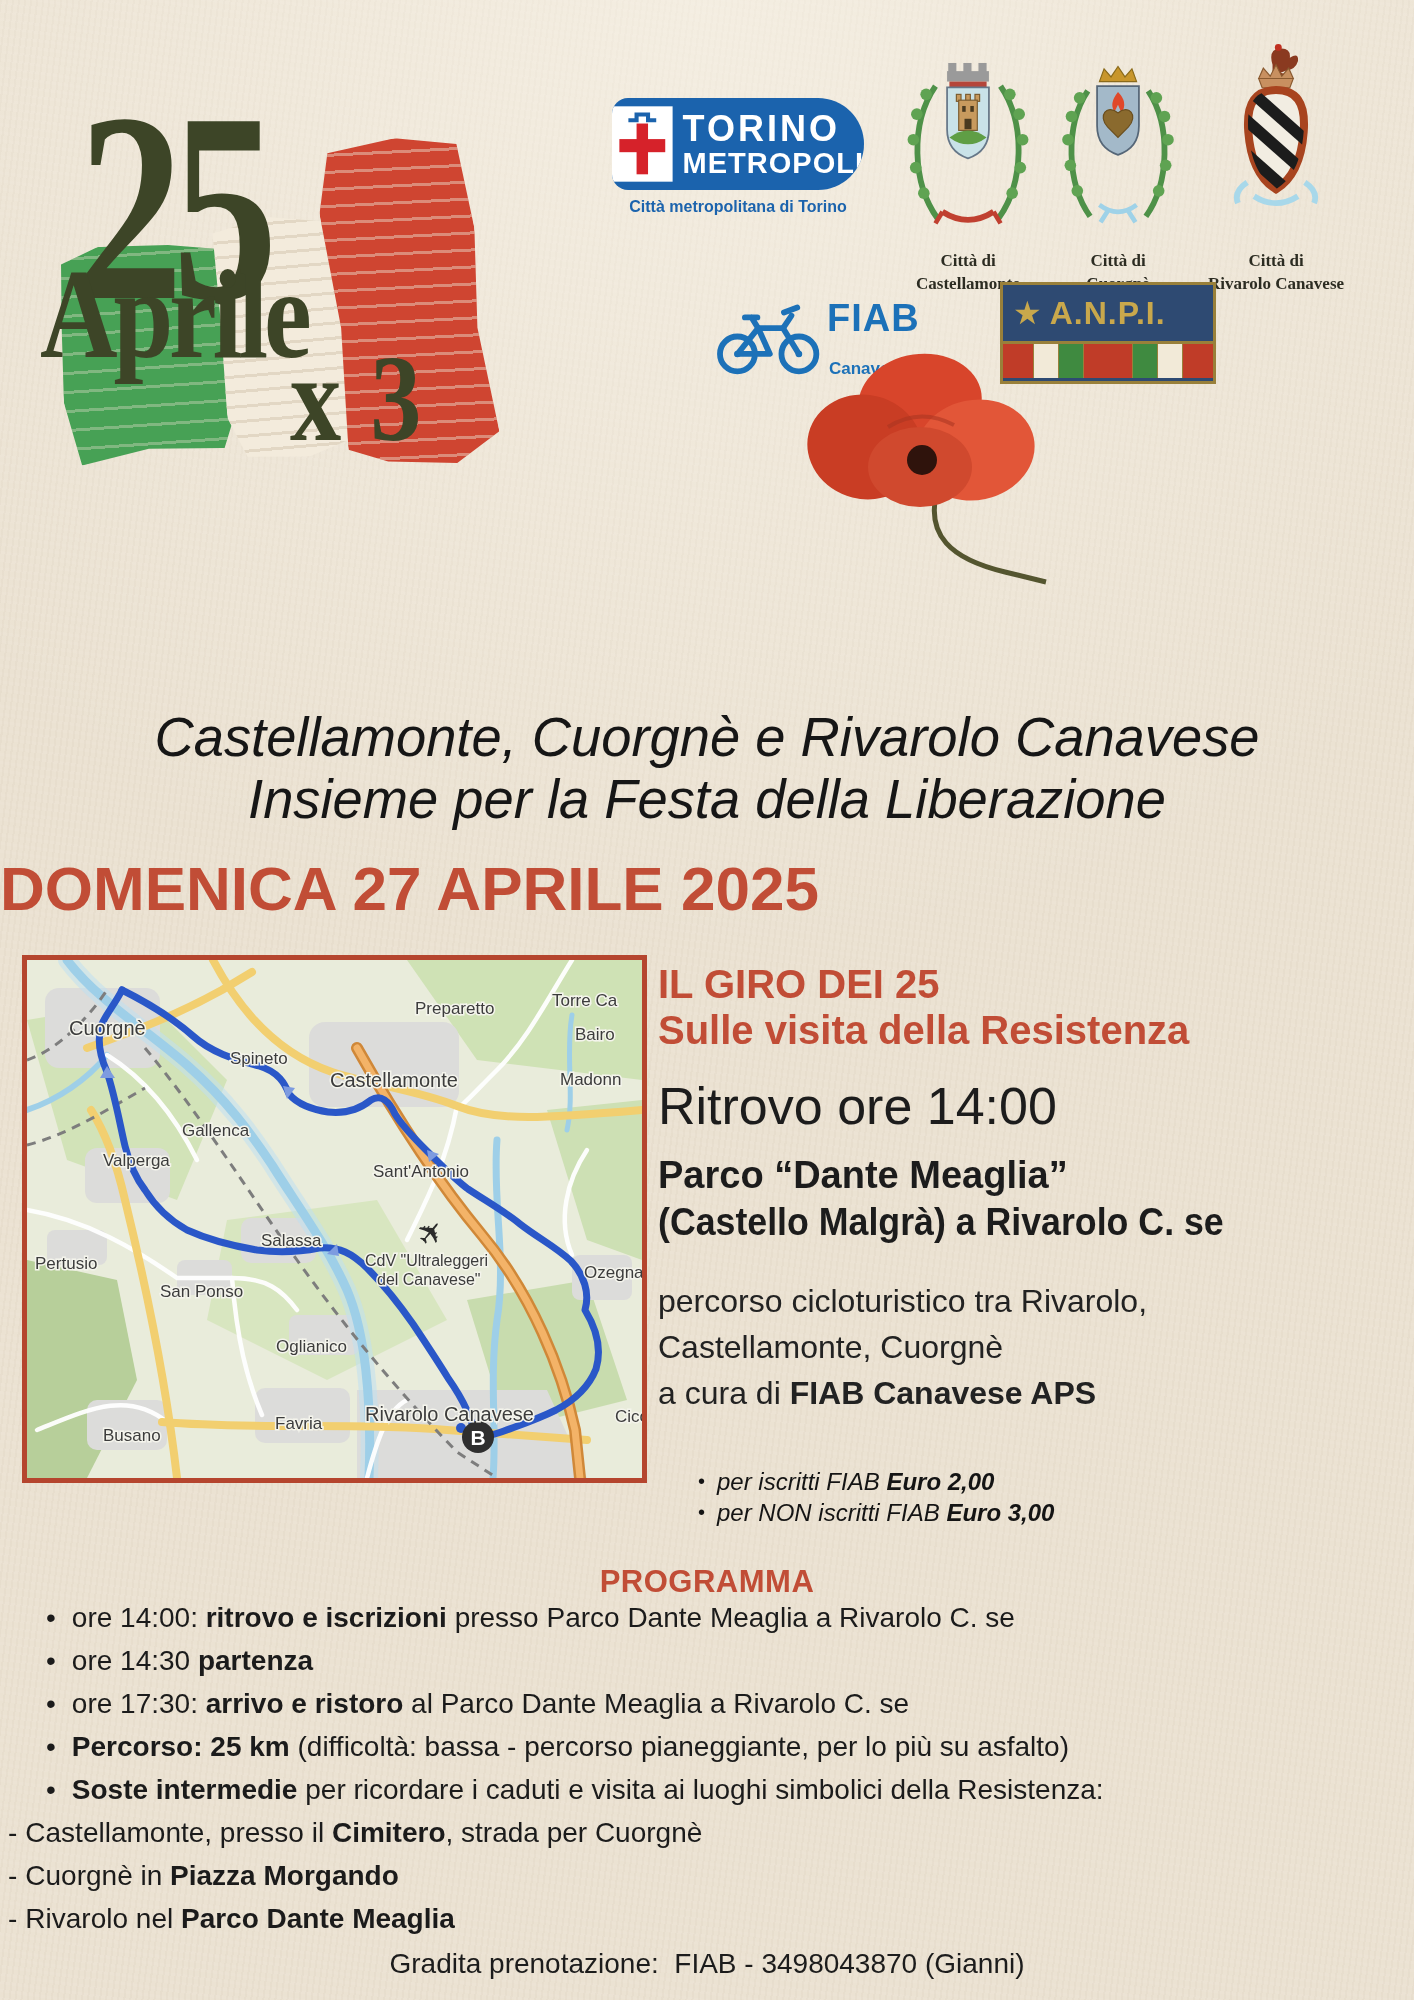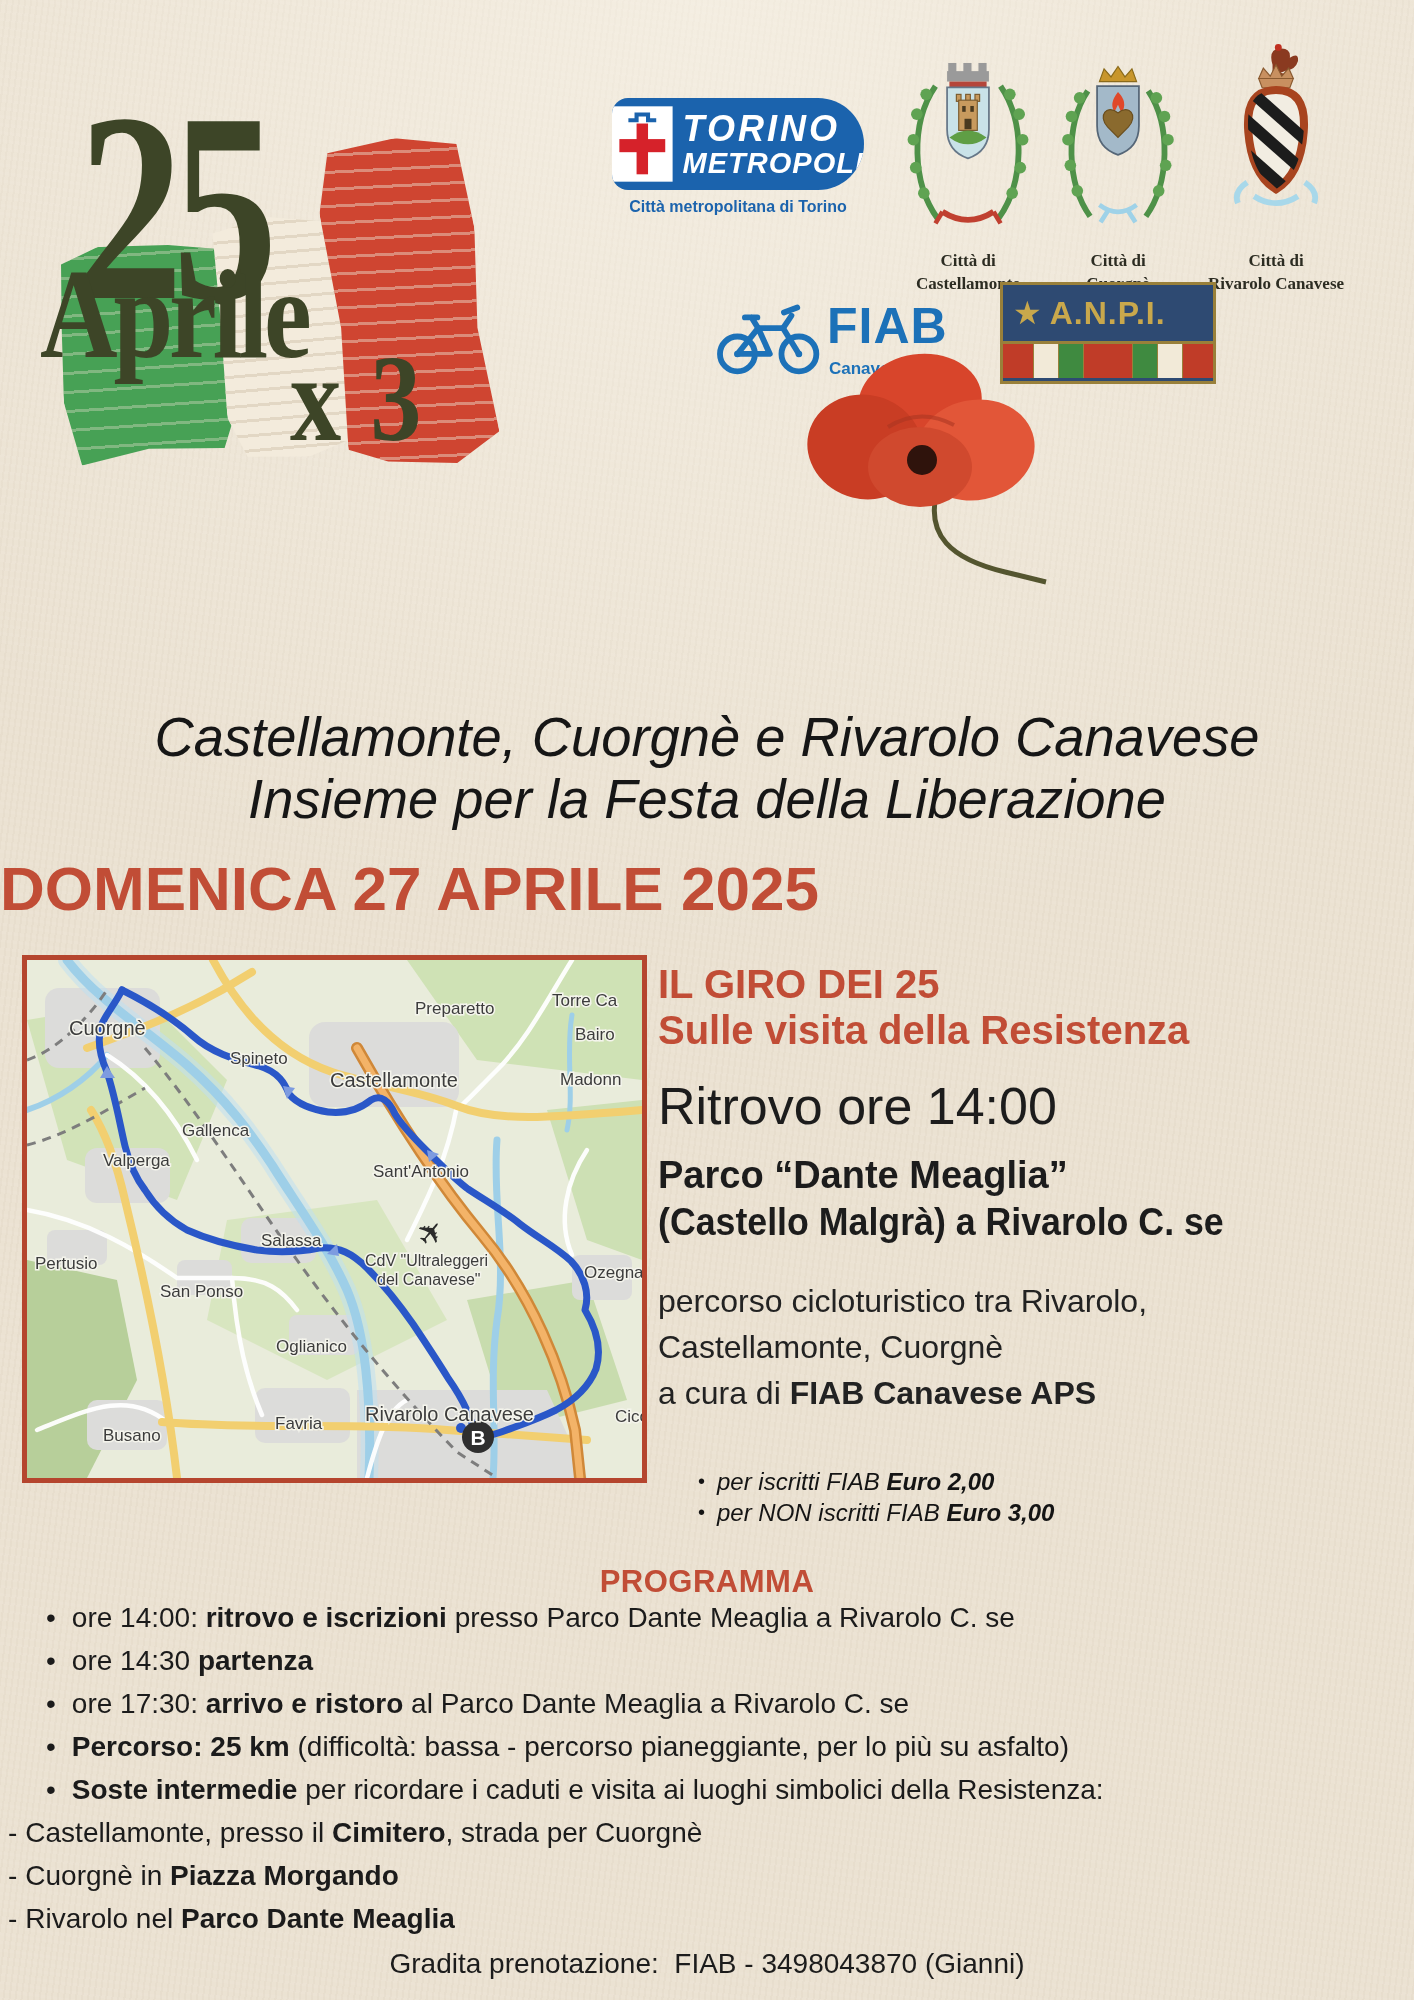--- a/index.html
+++ b/index.html
@@ -33,7 +33,7 @@
   
   #torino{position:absolute;left:612px;top:98px;width:252px;}
   .pill{width:252px;height:92px;display:flex;background:var(--c-torino_blue,#1b63ad);
-    border-radius:16px 46px 46px 16px;overflow:hidden;font-style:italic;}
+    border-radius:16px 46px 46px 16px;overflow:hidden;}
   .pill-text{display:flex;flex-direction:column;justify-content:center;padding-left:10px;color:#fff;}
   .pill-l1{font-size:36px;font-weight:bold;letter-spacing:3px;line-height:1.05;}
   .pill-l2{font-size:29px;font-weight:bold;letter-spacing:1px;line-height:1.05;}

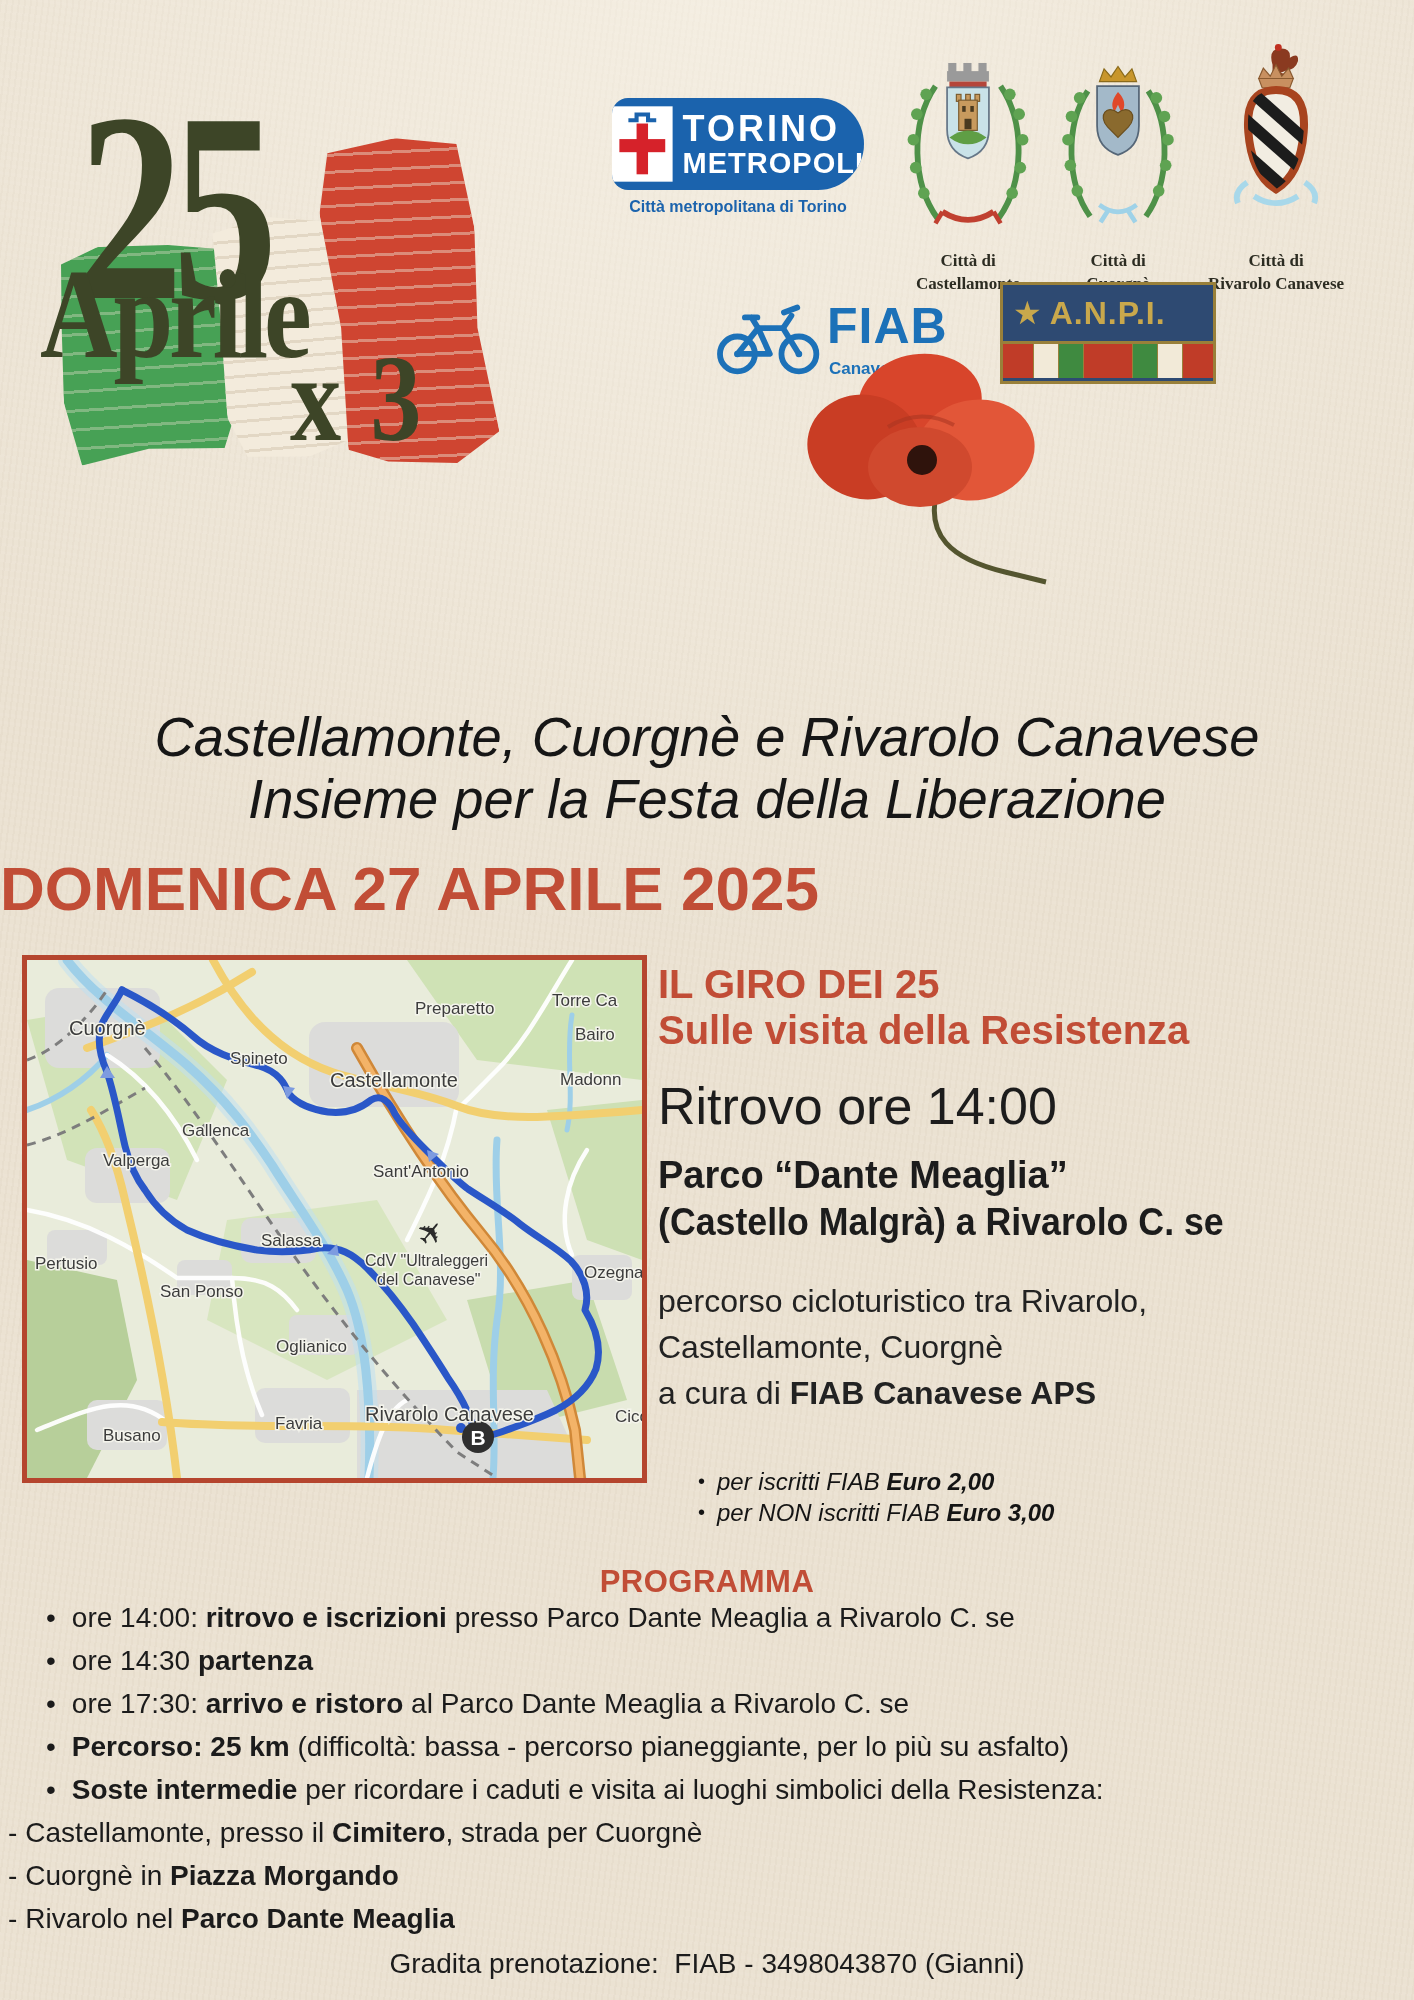--- a/index.html
+++ b/index.html
@@ -48,7 +48,7 @@
     font-size:17px;line-height:1.35;color:#2c2c22;}
   
   #fiab{position:absolute;left:715px;top:295px;width:260px;height:100px;}
-  #fiab .fiab-name{position:absolute;left:112px;top:2px;font-size:50px;font-weight:bold;
+  #fiab .fiab-name{position:absolute;left:112px;top:2px;font-size:38px;font-weight:bold;
     color:var(--c-fiab_blue,#1c71b8);letter-spacing:1px;}
   #fiab .fiab-sub{position:absolute;left:114px;top:64px;font-size:17px;font-weight:bold;
     color:var(--c-fiab_blue,#1c71b8);}

